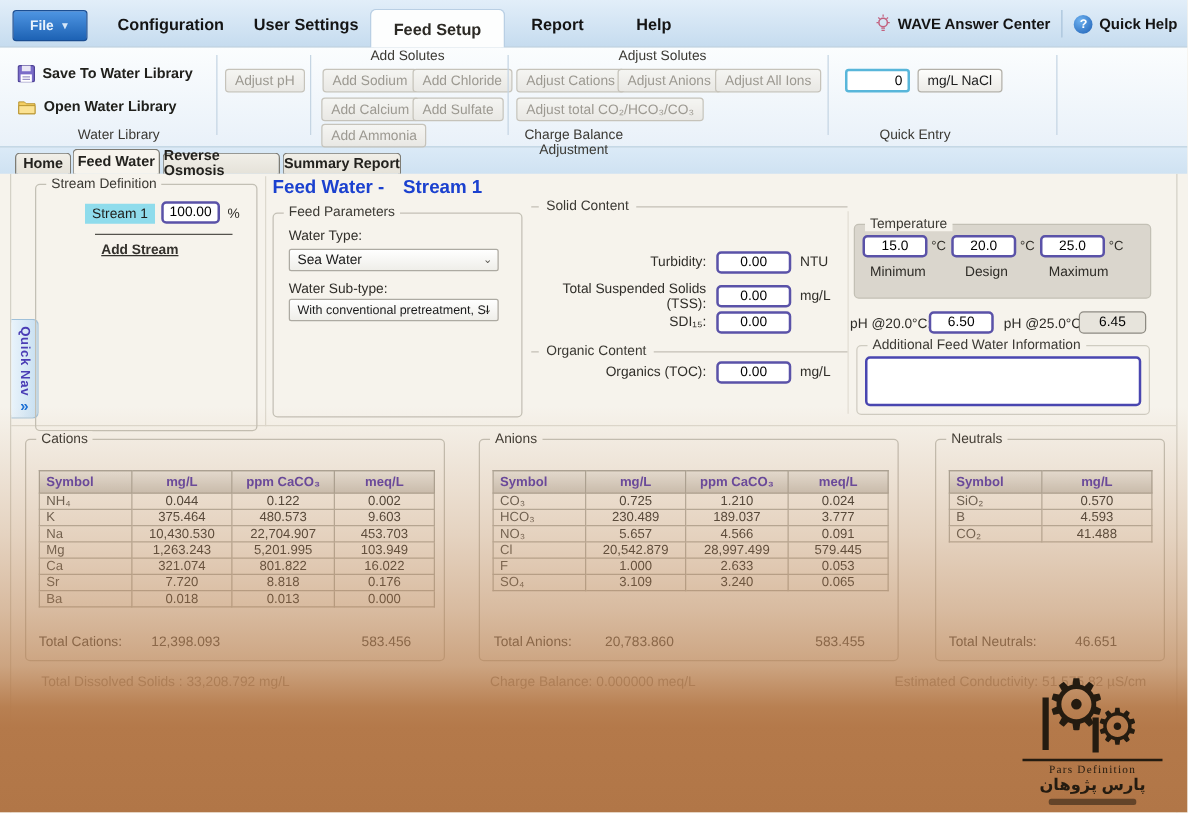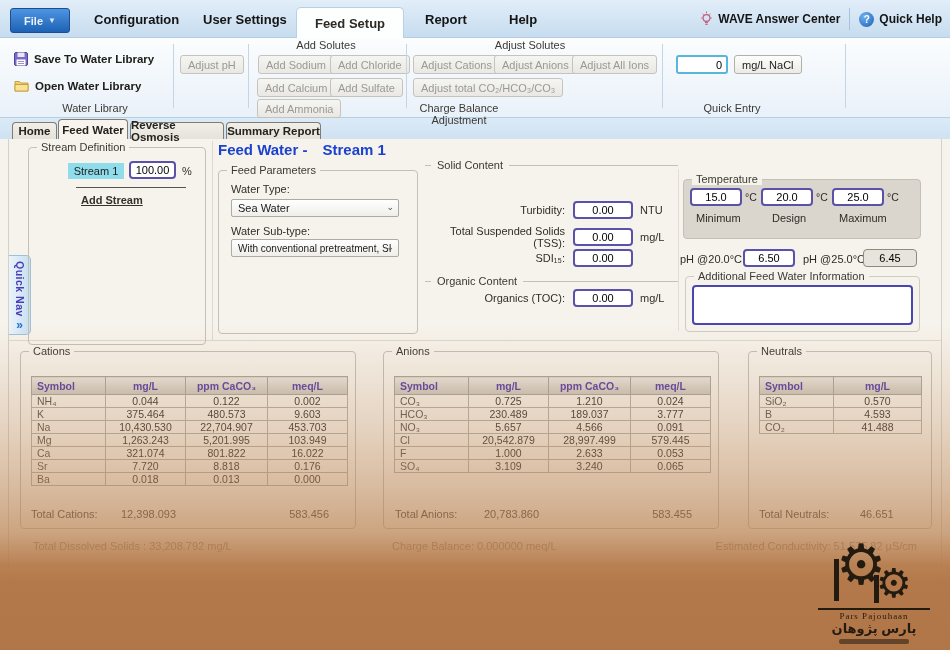--- a/index.html
+++ b/index.html
@@ -475,7 +475,7 @@
       <span class="wm-gear-small">⚙</span>
     </div>
     <div class="wm-rule"></div>
-    <div class="wm-latin">Pars Pajouhaan</div>
+    <div class="wm-latin">Pars Definition</div>
     <div class="wm-fa">پارس پژوهان</div>
     <div class="wm-smudge"></div>
   </div>

